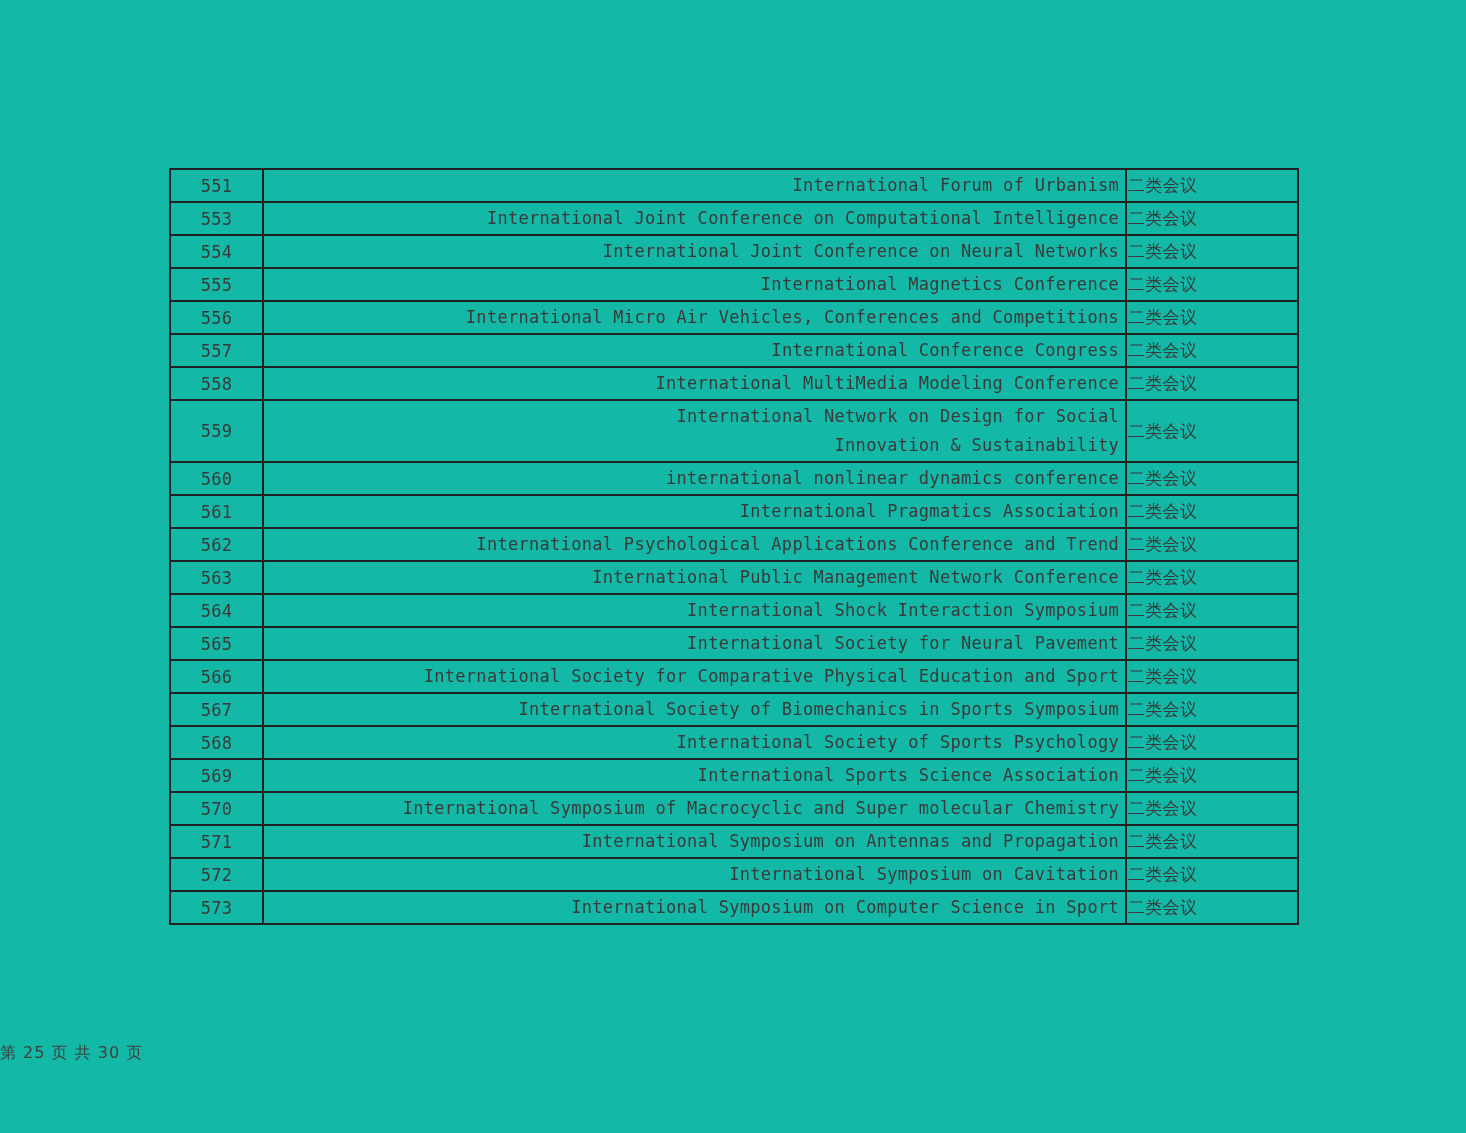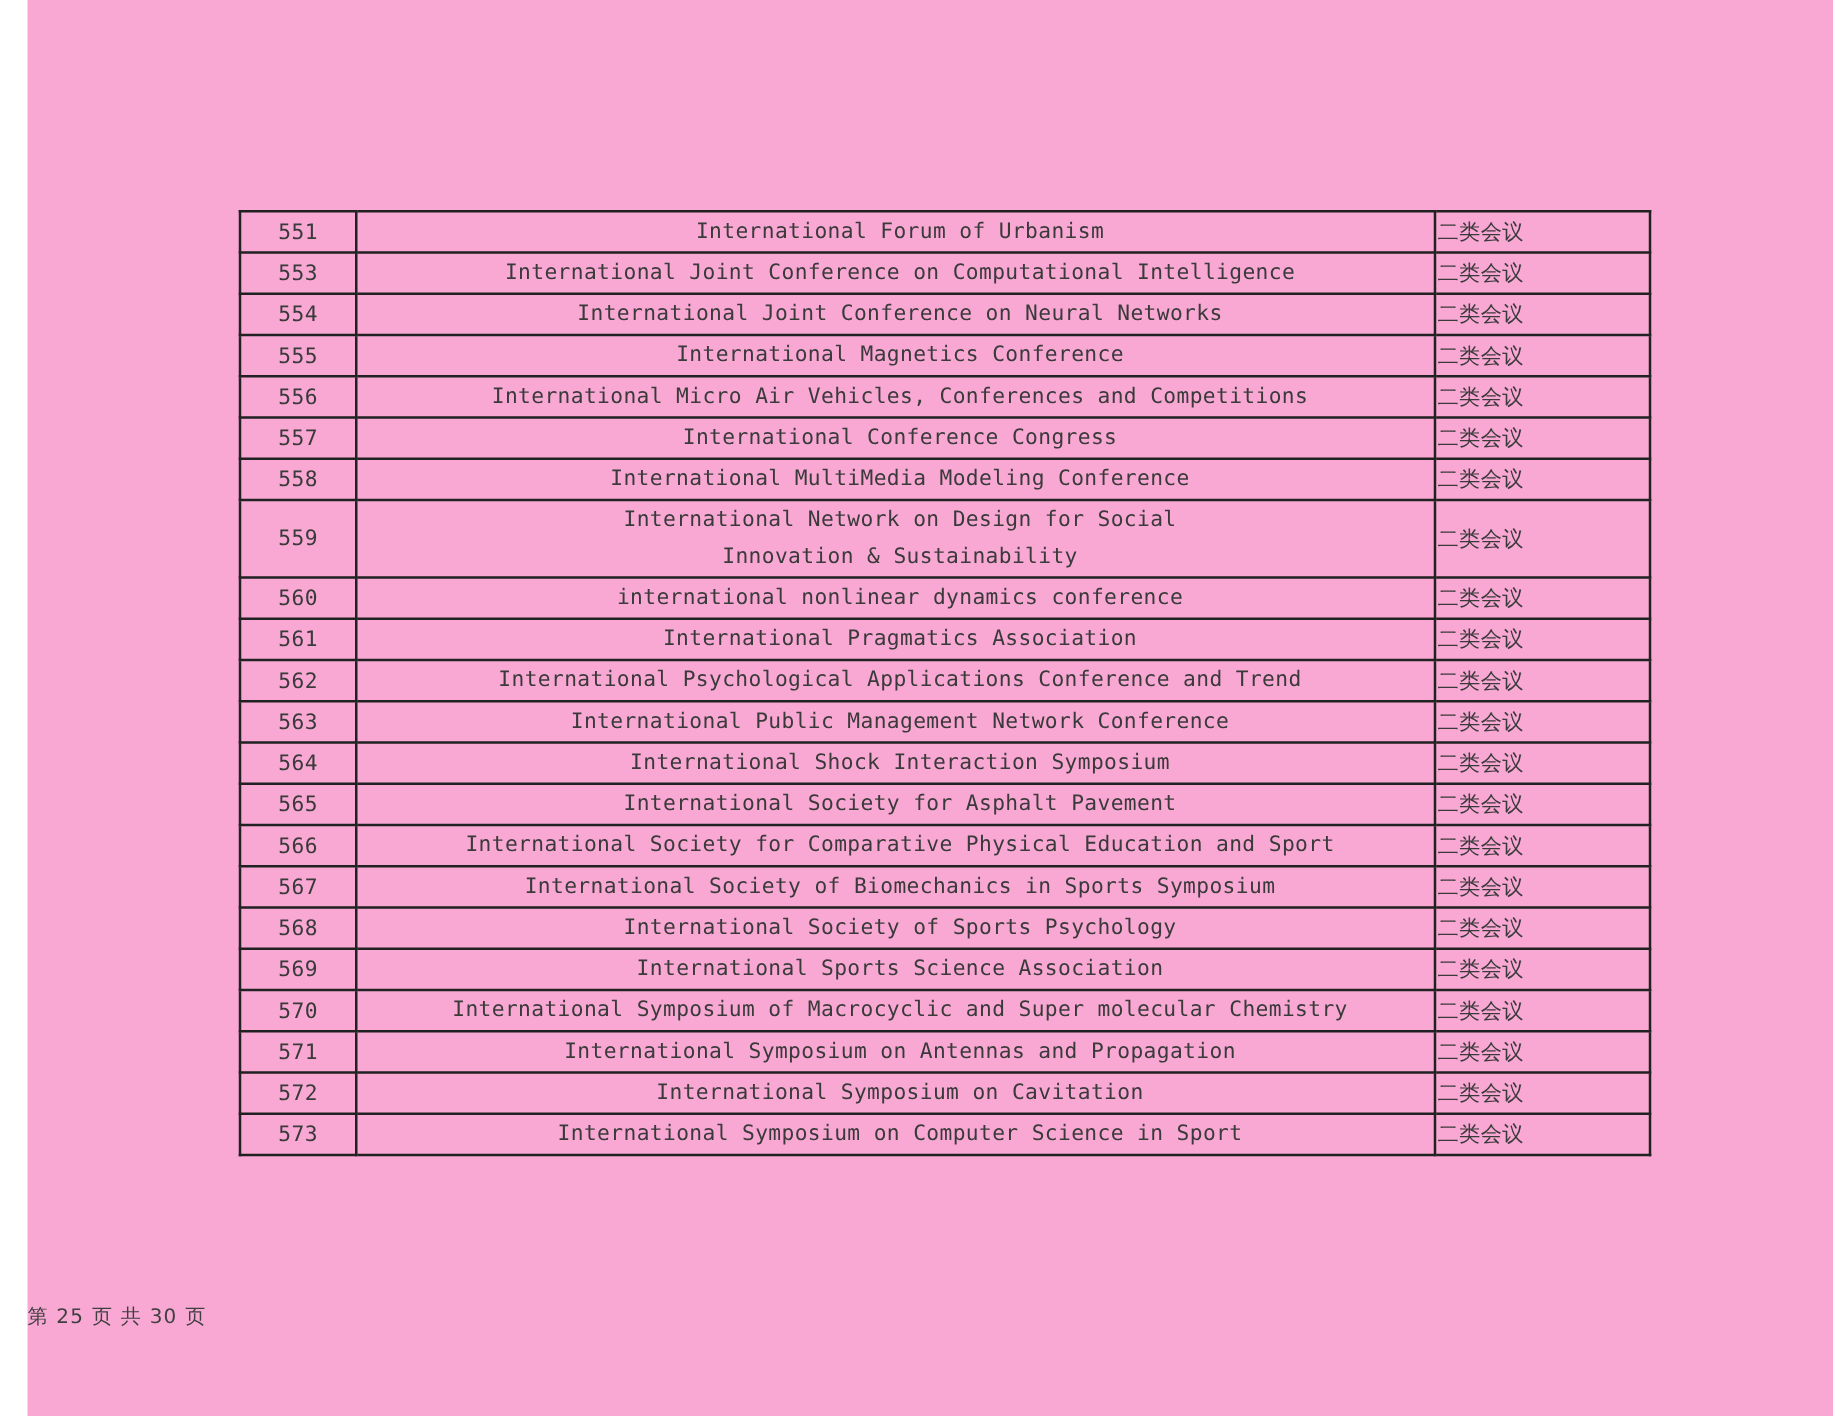--- a/index.html
+++ b/index.html
@@ -17,8 +17,7 @@
   .page {
     position: absolute;
     inset: 0;
-    background: #f9a8d4;
-    margin-left: 22px;
+    background: #14b8a6;
   }
   table.doc-table {
     position: absolute;

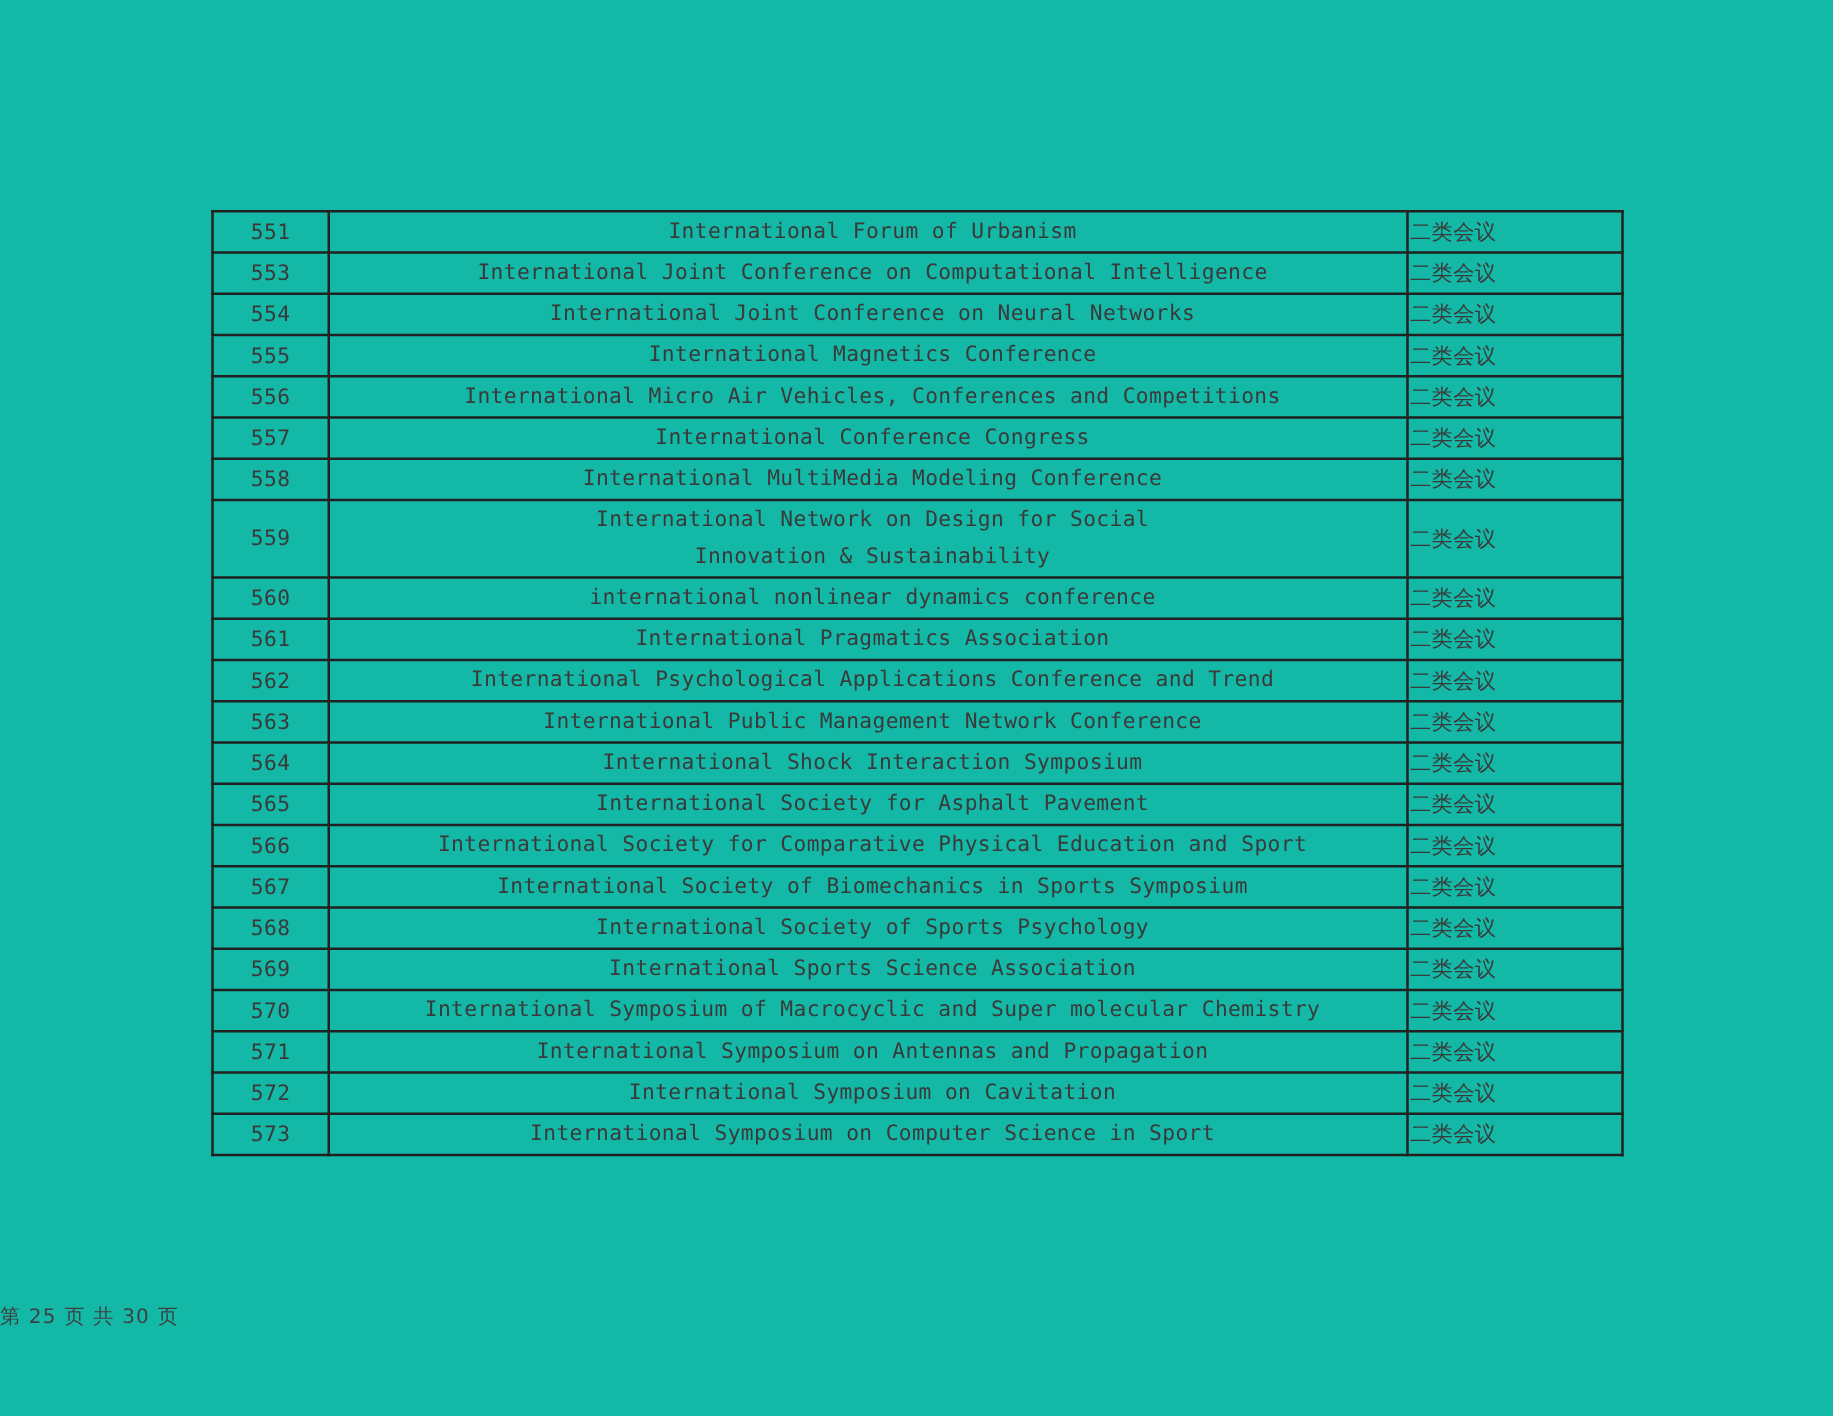--- a/index.html
+++ b/index.html
@@ -45,7 +45,7 @@
   }
   td.col-name {
     width: 863px;
-    text-align: center;
+    text-align: right;
     padding: 1px 6px 1px 13px;
     white-space: pre-line;
     line-height: 29px;

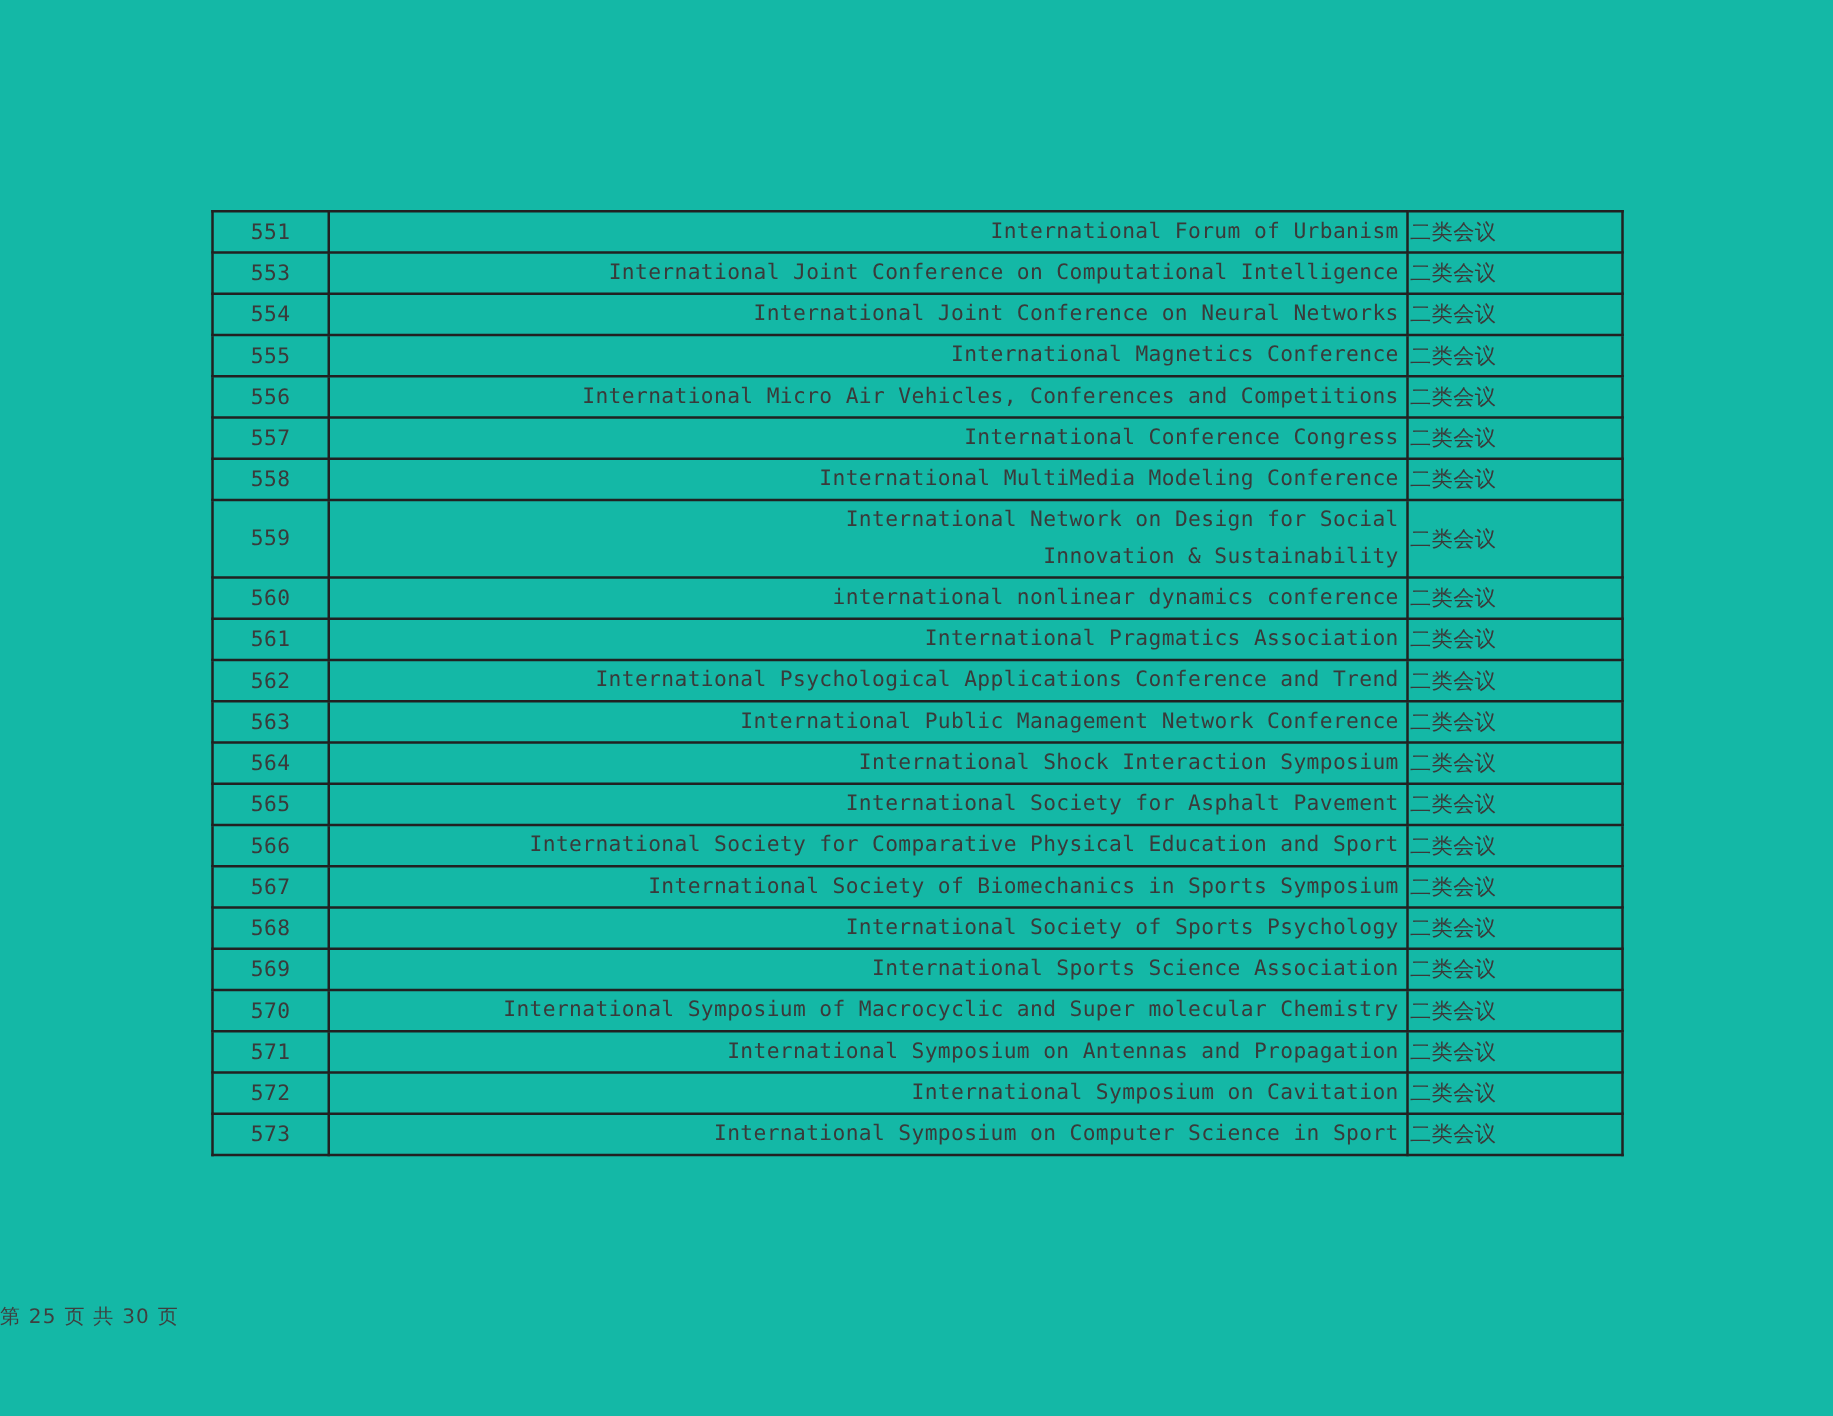--- a/index.html
+++ b/index.html
@@ -147,7 +147,7 @@
         </tr>
         <tr>
           <td class="col-num">565</td>
-          <td class="col-name">International Society for Asphalt Pavement</td>
+          <td class="col-name">International Society for Neural Pavement</td>
           <td class="col-cat" style="color: rgb(58, 58, 58);">二类会议</td>
         </tr>
         <tr>

